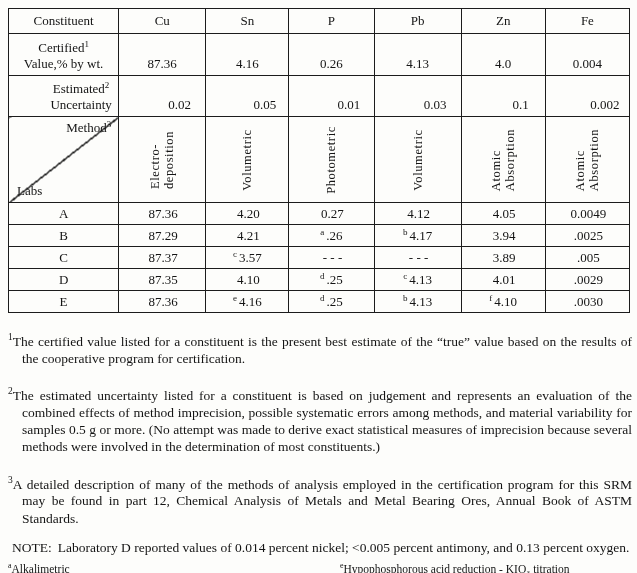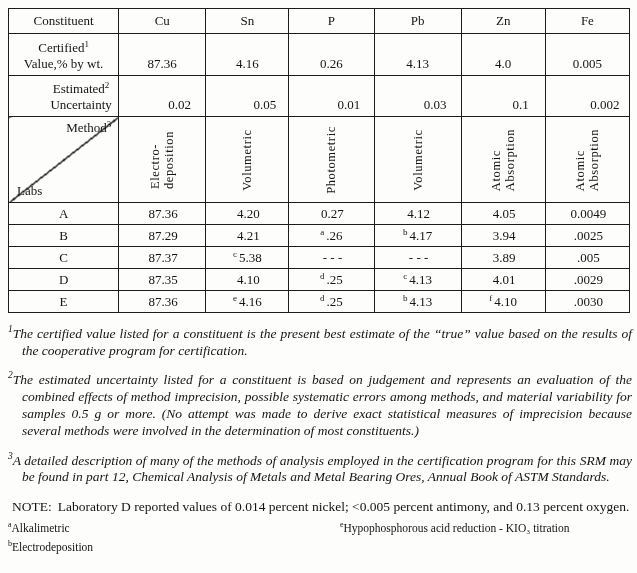--- a/index.html
+++ b/index.html
@@ -135,7 +135,7 @@
       <td>0.26</td>
       <td>4.13</td>
       <td>4.0</td>
-      <td>0.005</td>
+      <td>0.004</td>
     </tr>
 
     <tr class="estrow">

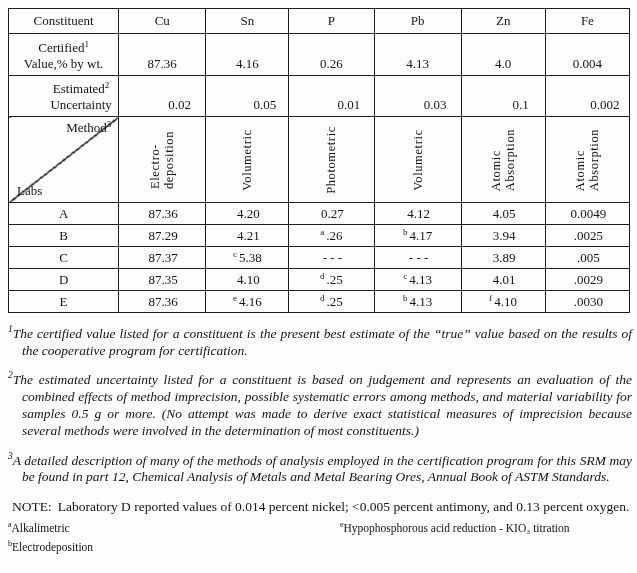--- a/index.html
+++ b/index.html
@@ -204,7 +204,7 @@
     <tr class="labrow">
       <td>C</td>
       <td><span class="vsup"></span><span>87.37</span></td>
-      <td><span class="vsup">c</span><span>5.38</span></td>
+      <td><span class="vsup">c</span><span>3.57</span></td>
       <td><span class="vsup"></span><span>- - -</span></td>
       <td><span class="vsup"></span><span>- - -</span></td>
       <td><span class="vsup"></span><span>3.89</span></td>

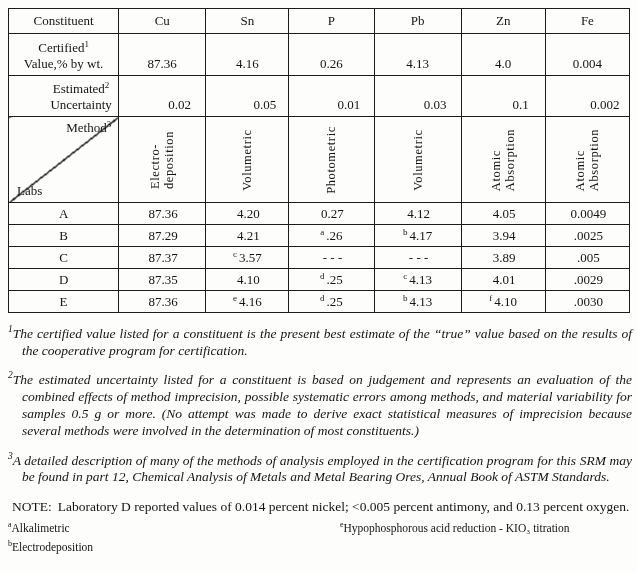--- a/index.html
+++ b/index.html
@@ -69,11 +69,11 @@
 
   
   .fn{
-    margin:10px 0 0 0;
+    margin:18px 0 0 0;
     font-size:13.5px;
     line-height:1.28;
     text-align:justify;
-    padding-left:14px;text-indent:-14px;font-style:italic;
+    padding-left:14px;text-indent:-14px;
   }
   .fn sup{font-size:9.5px;}
   .note{

